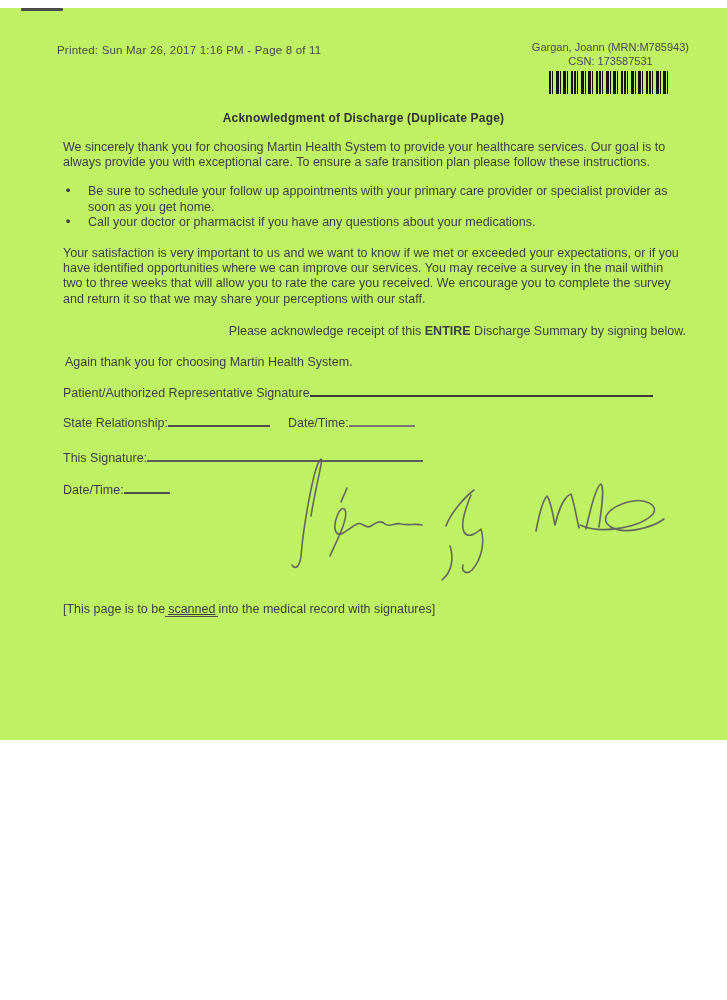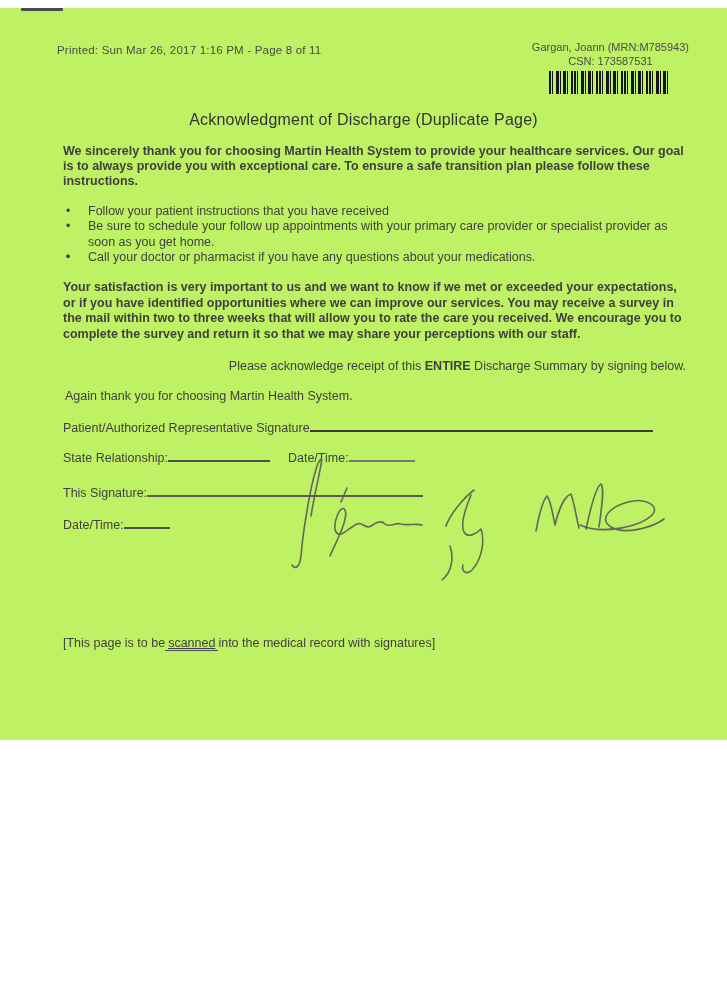--- a/index.html
+++ b/index.html
@@ -49,7 +49,7 @@
   
   .title {
     margin-top:13px; text-align:center;
-    font-size:16px; font-weight:normal; color:#333;
+    font-size:12px; font-weight:bold; color:#333;
     letter-spacing:.2px;
   }
   

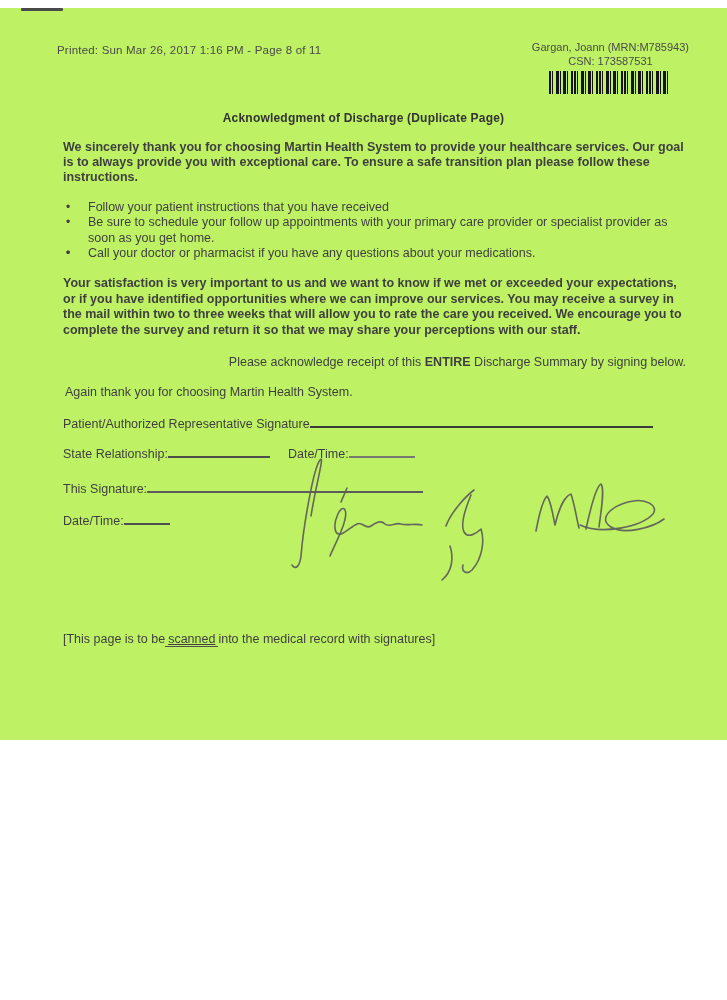--- a/index.html
+++ b/index.html
@@ -58,7 +58,7 @@
     font-size:12.5px; line-height:15.4px; color:#3f3f3f;
   }
   .salutation { margin-top:31px; }
-  .para { margin-top:15px;font-weight:bold; }
+  .para { margin-top:15px; }
   ul.bullets { margin-top:14px; list-style:none; }
   ul.bullets li { position:relative; padding-left:25px; }
   ul.bullets li .bullet-dot {

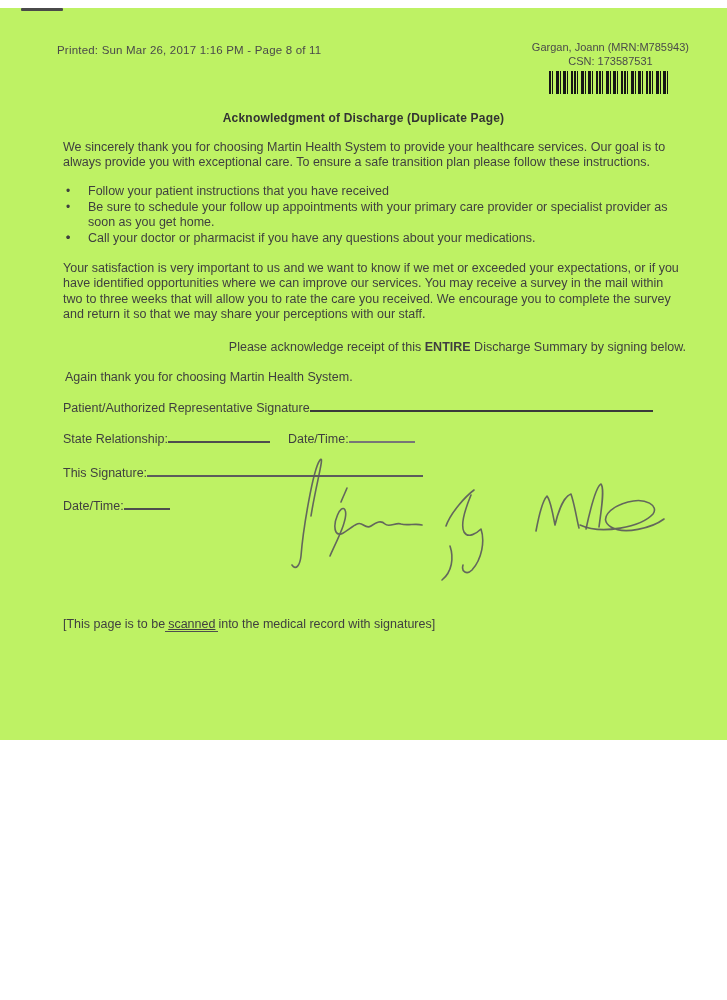--- a/index.html
+++ b/index.html
@@ -126,7 +126,7 @@
     <div class="para">We sincerely thank you for choosing Martin Health System to provide your healthcare services. Our goal is to always provide you with exceptional care. To ensure a safe transition plan please follow these instructions.</div>
 
     <ul class="bullets">
-      <li><span class="bullet-dot">•</span><span>Follow your patient instructions that you have received</span></li>
+      <li><span class="bullet-dot">•</span></li>
       <li><span class="bullet-dot">•</span><span>Be sure to schedule your follow up appointments with your primary care provider or specialist provider as soon as you get home.</span></li>
       <li><span class="bullet-dot">•</span></li>
       <li><span class="bullet-dot">•</span><span>Call your doctor or pharmacist if you have any questions about your medications.</span></li>

